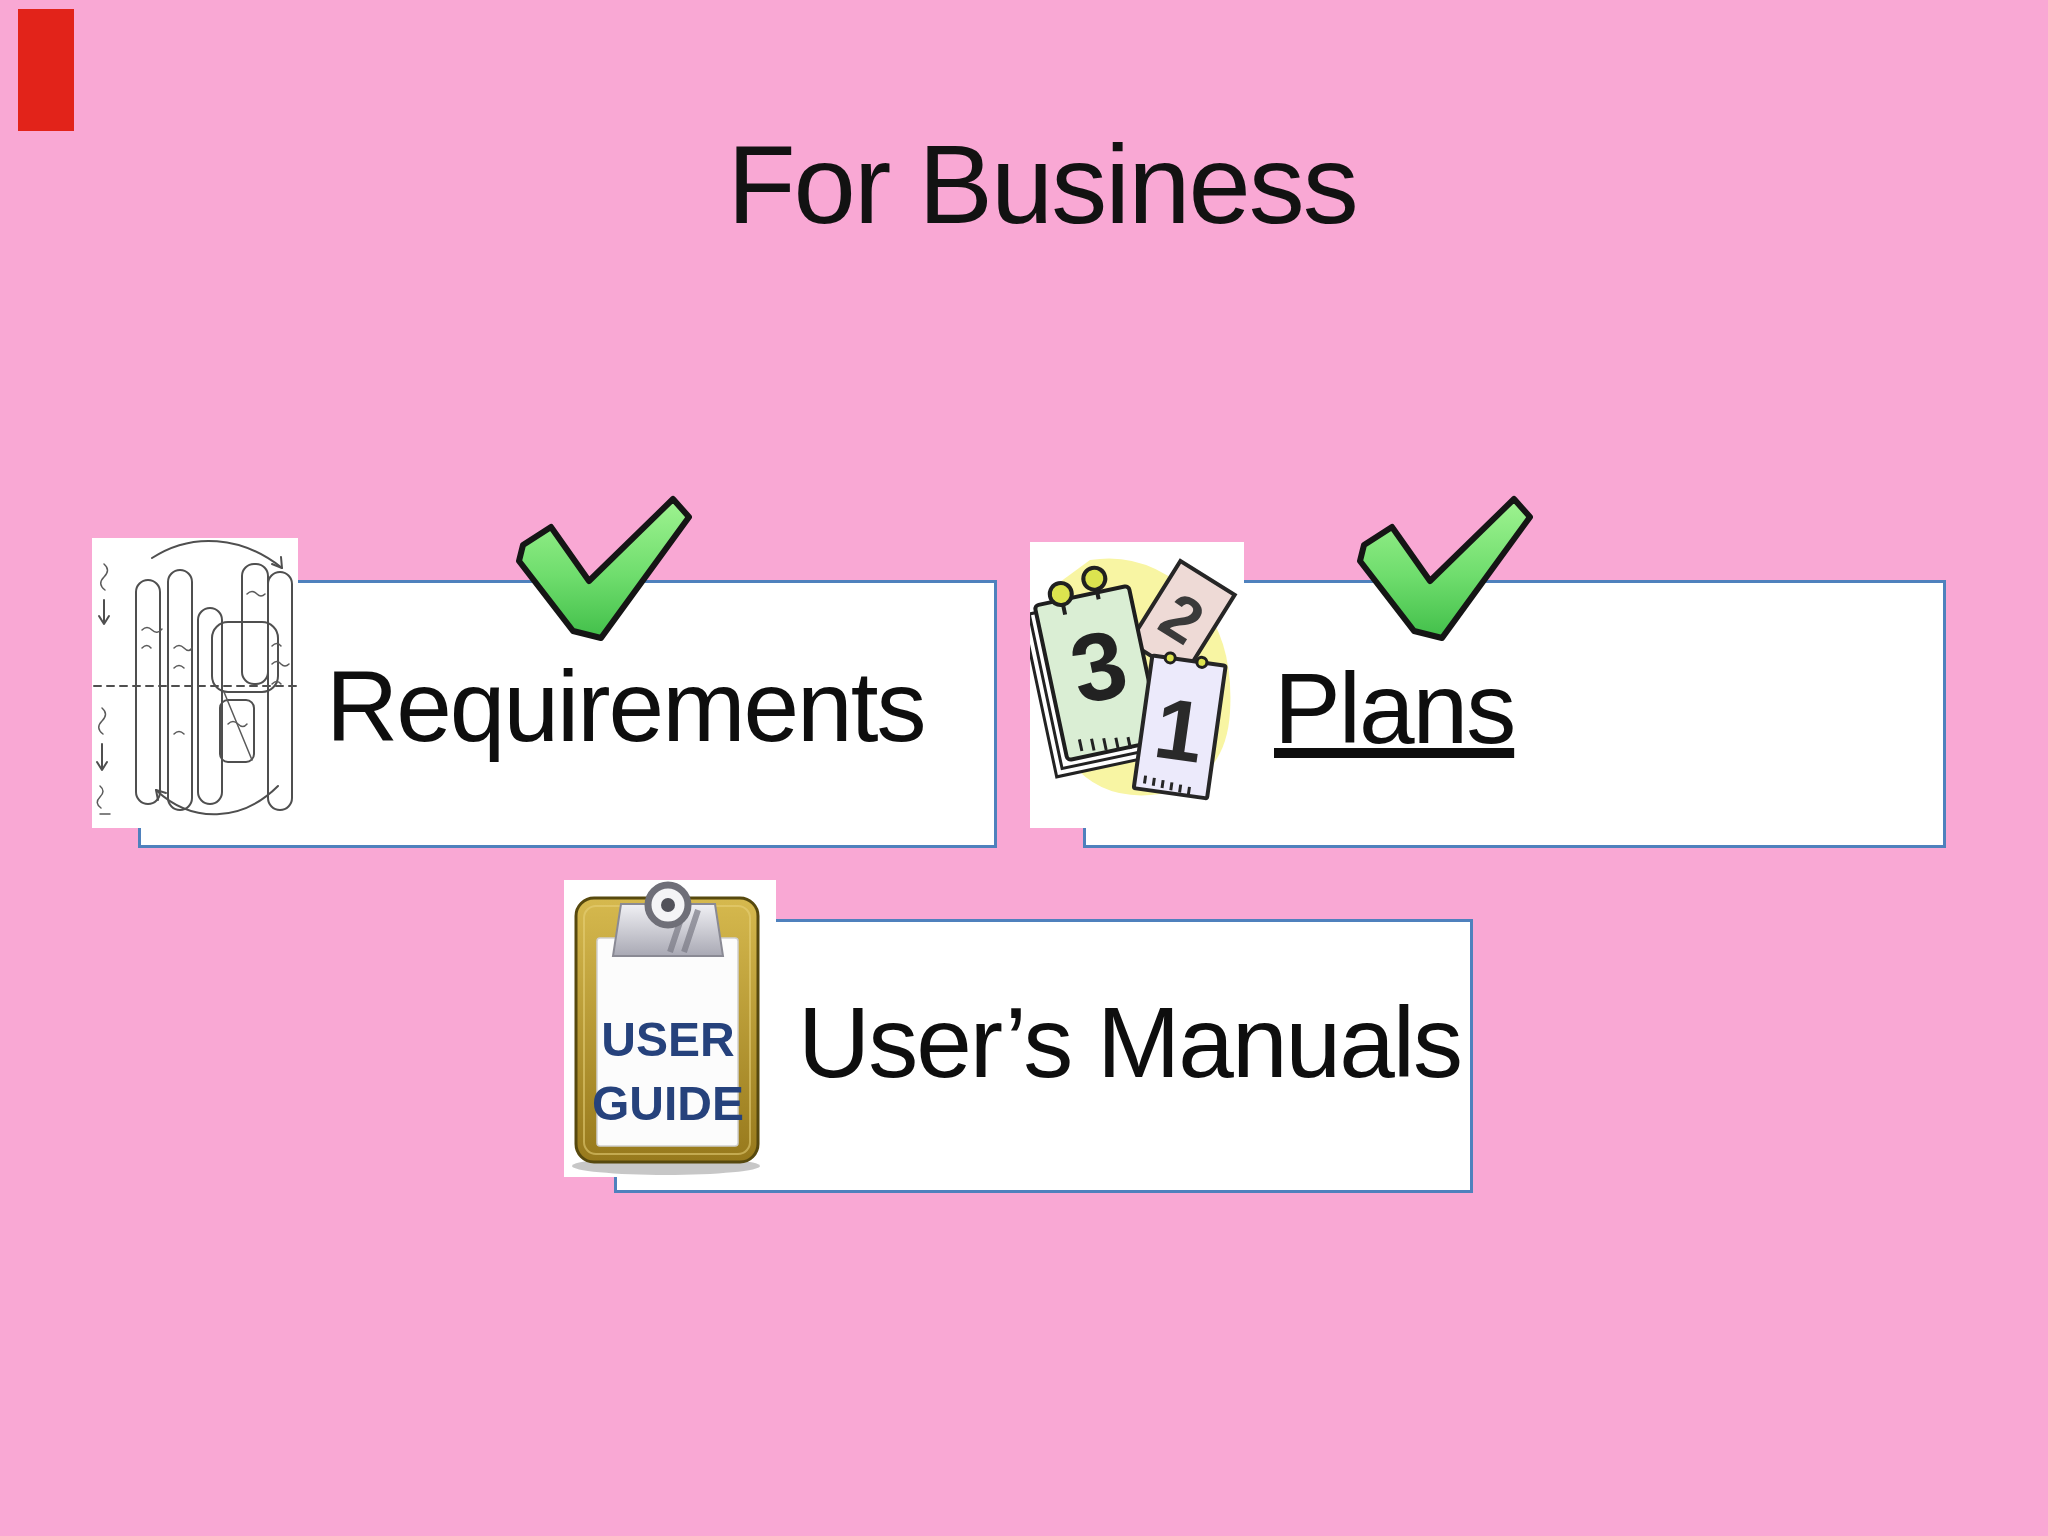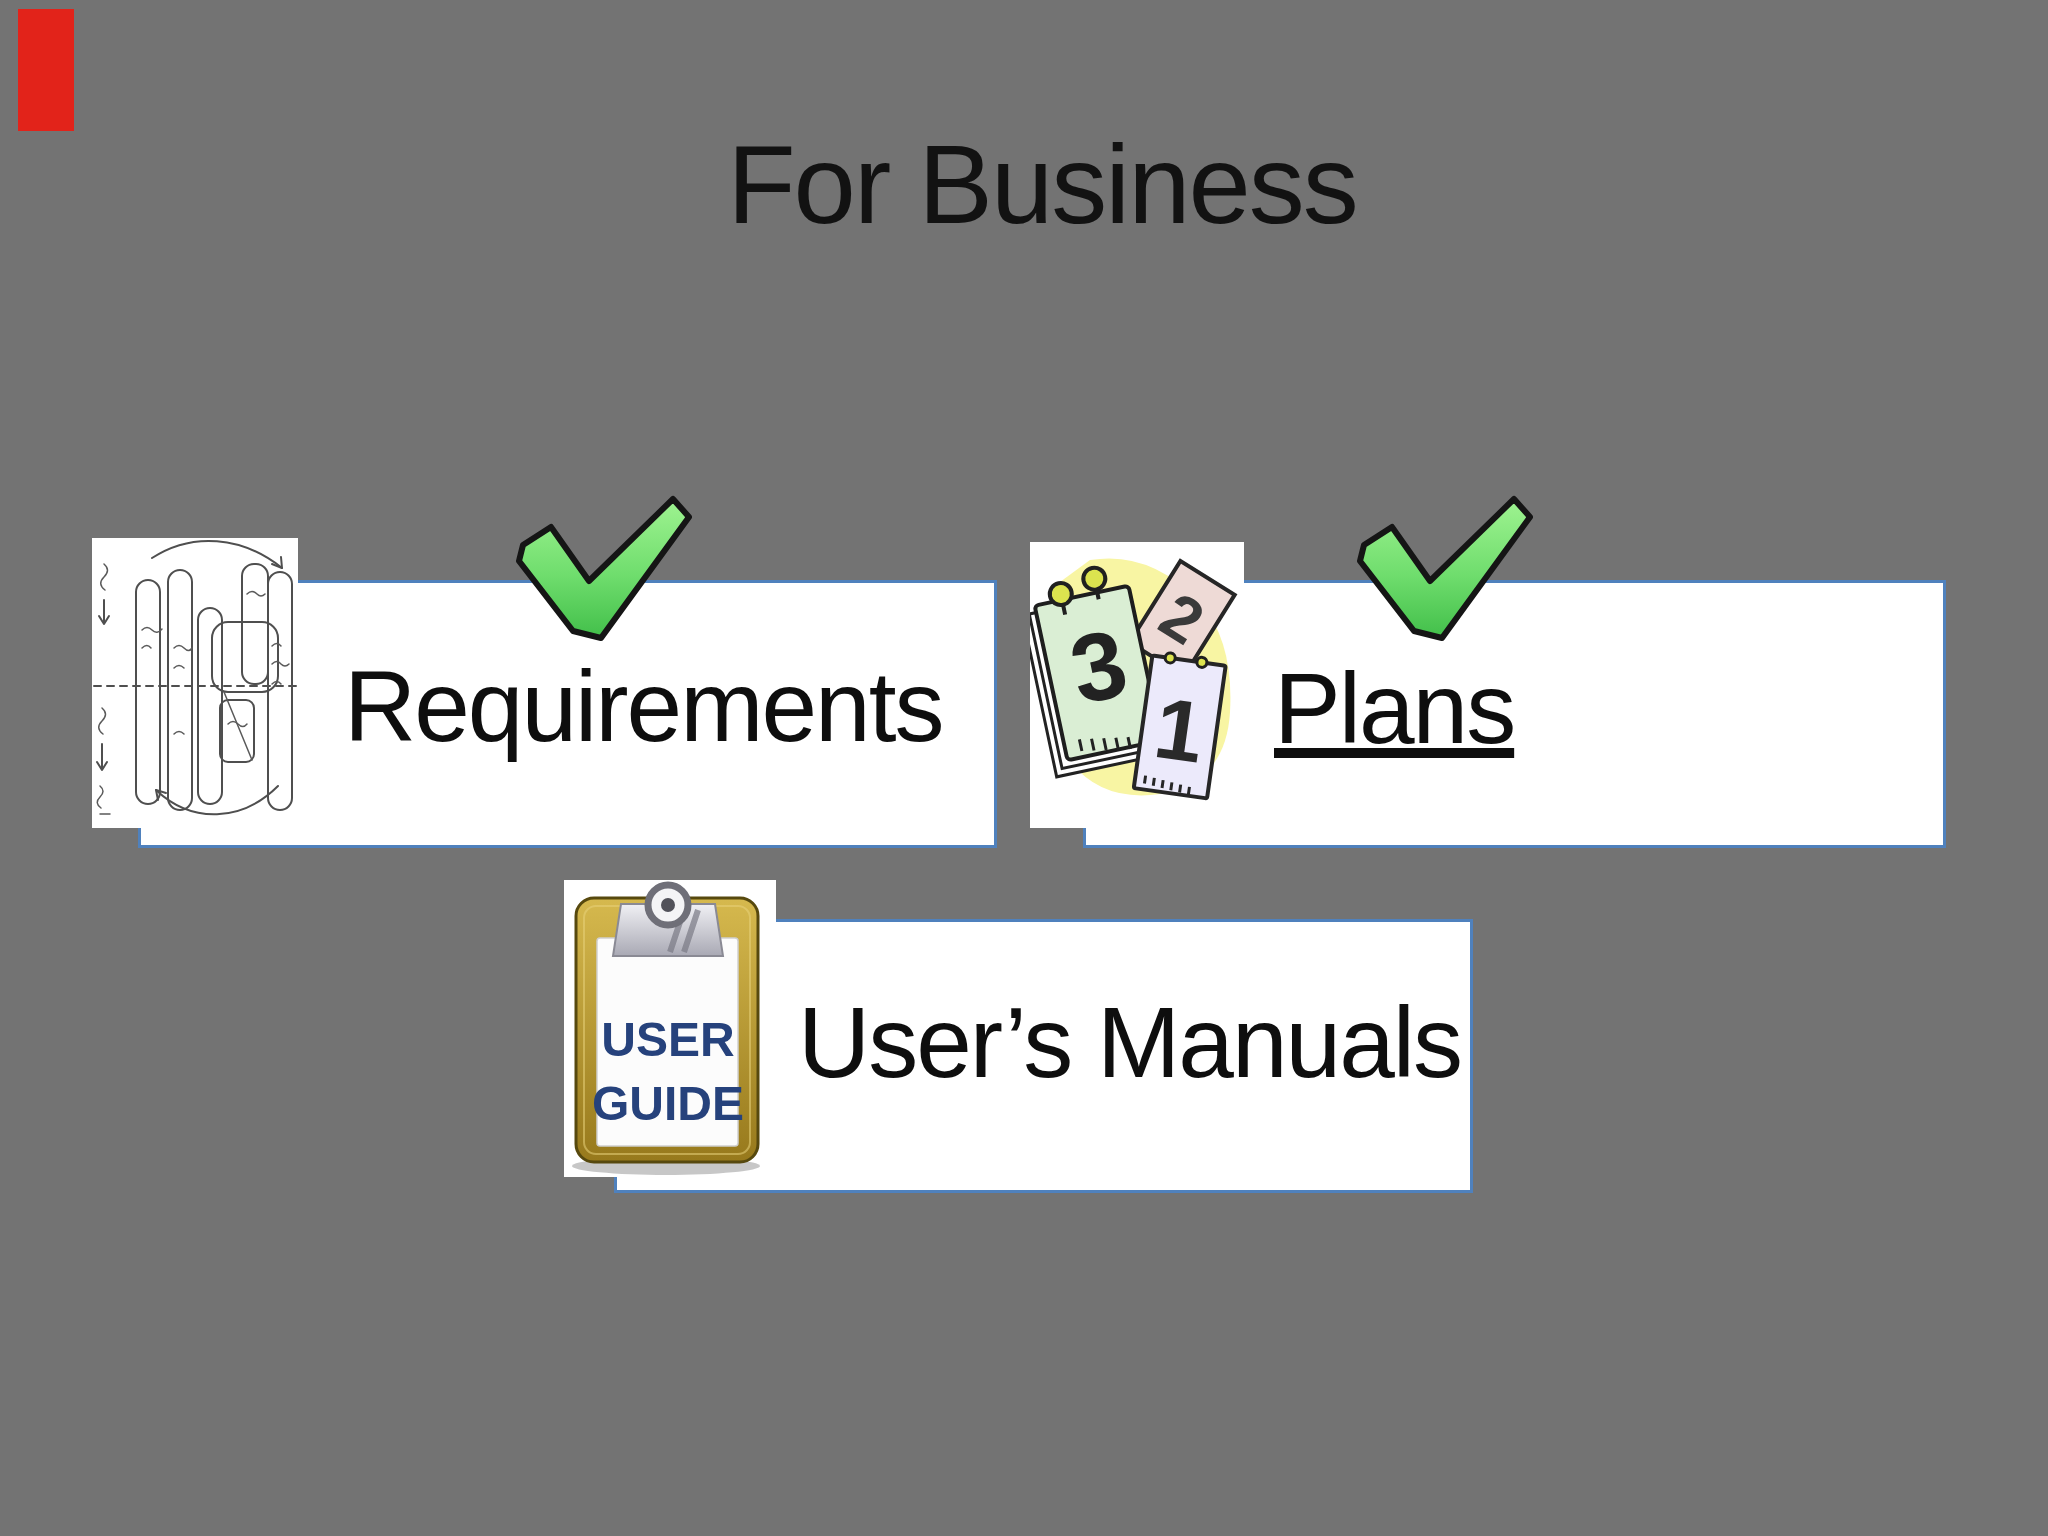--- a/index.html
+++ b/index.html
@@ -3,7 +3,7 @@
 <meta charset="utf-8">
 <style>
   html,body{margin:0;padding:0;background:#ffffff;}
-  #slide{position:relative;width:2048px;height:1536px;background:#737373;overflow:hidden;
+  #slide{position:relative;width:2048px;height:1536px;background:#f9a8d4;overflow:hidden;
          font-family:"Liberation Sans",sans-serif;}
   .abs{position:absolute;}
   #rec-bar{left:18px;top:9px;width:56px;height:122px;z-index:9;}

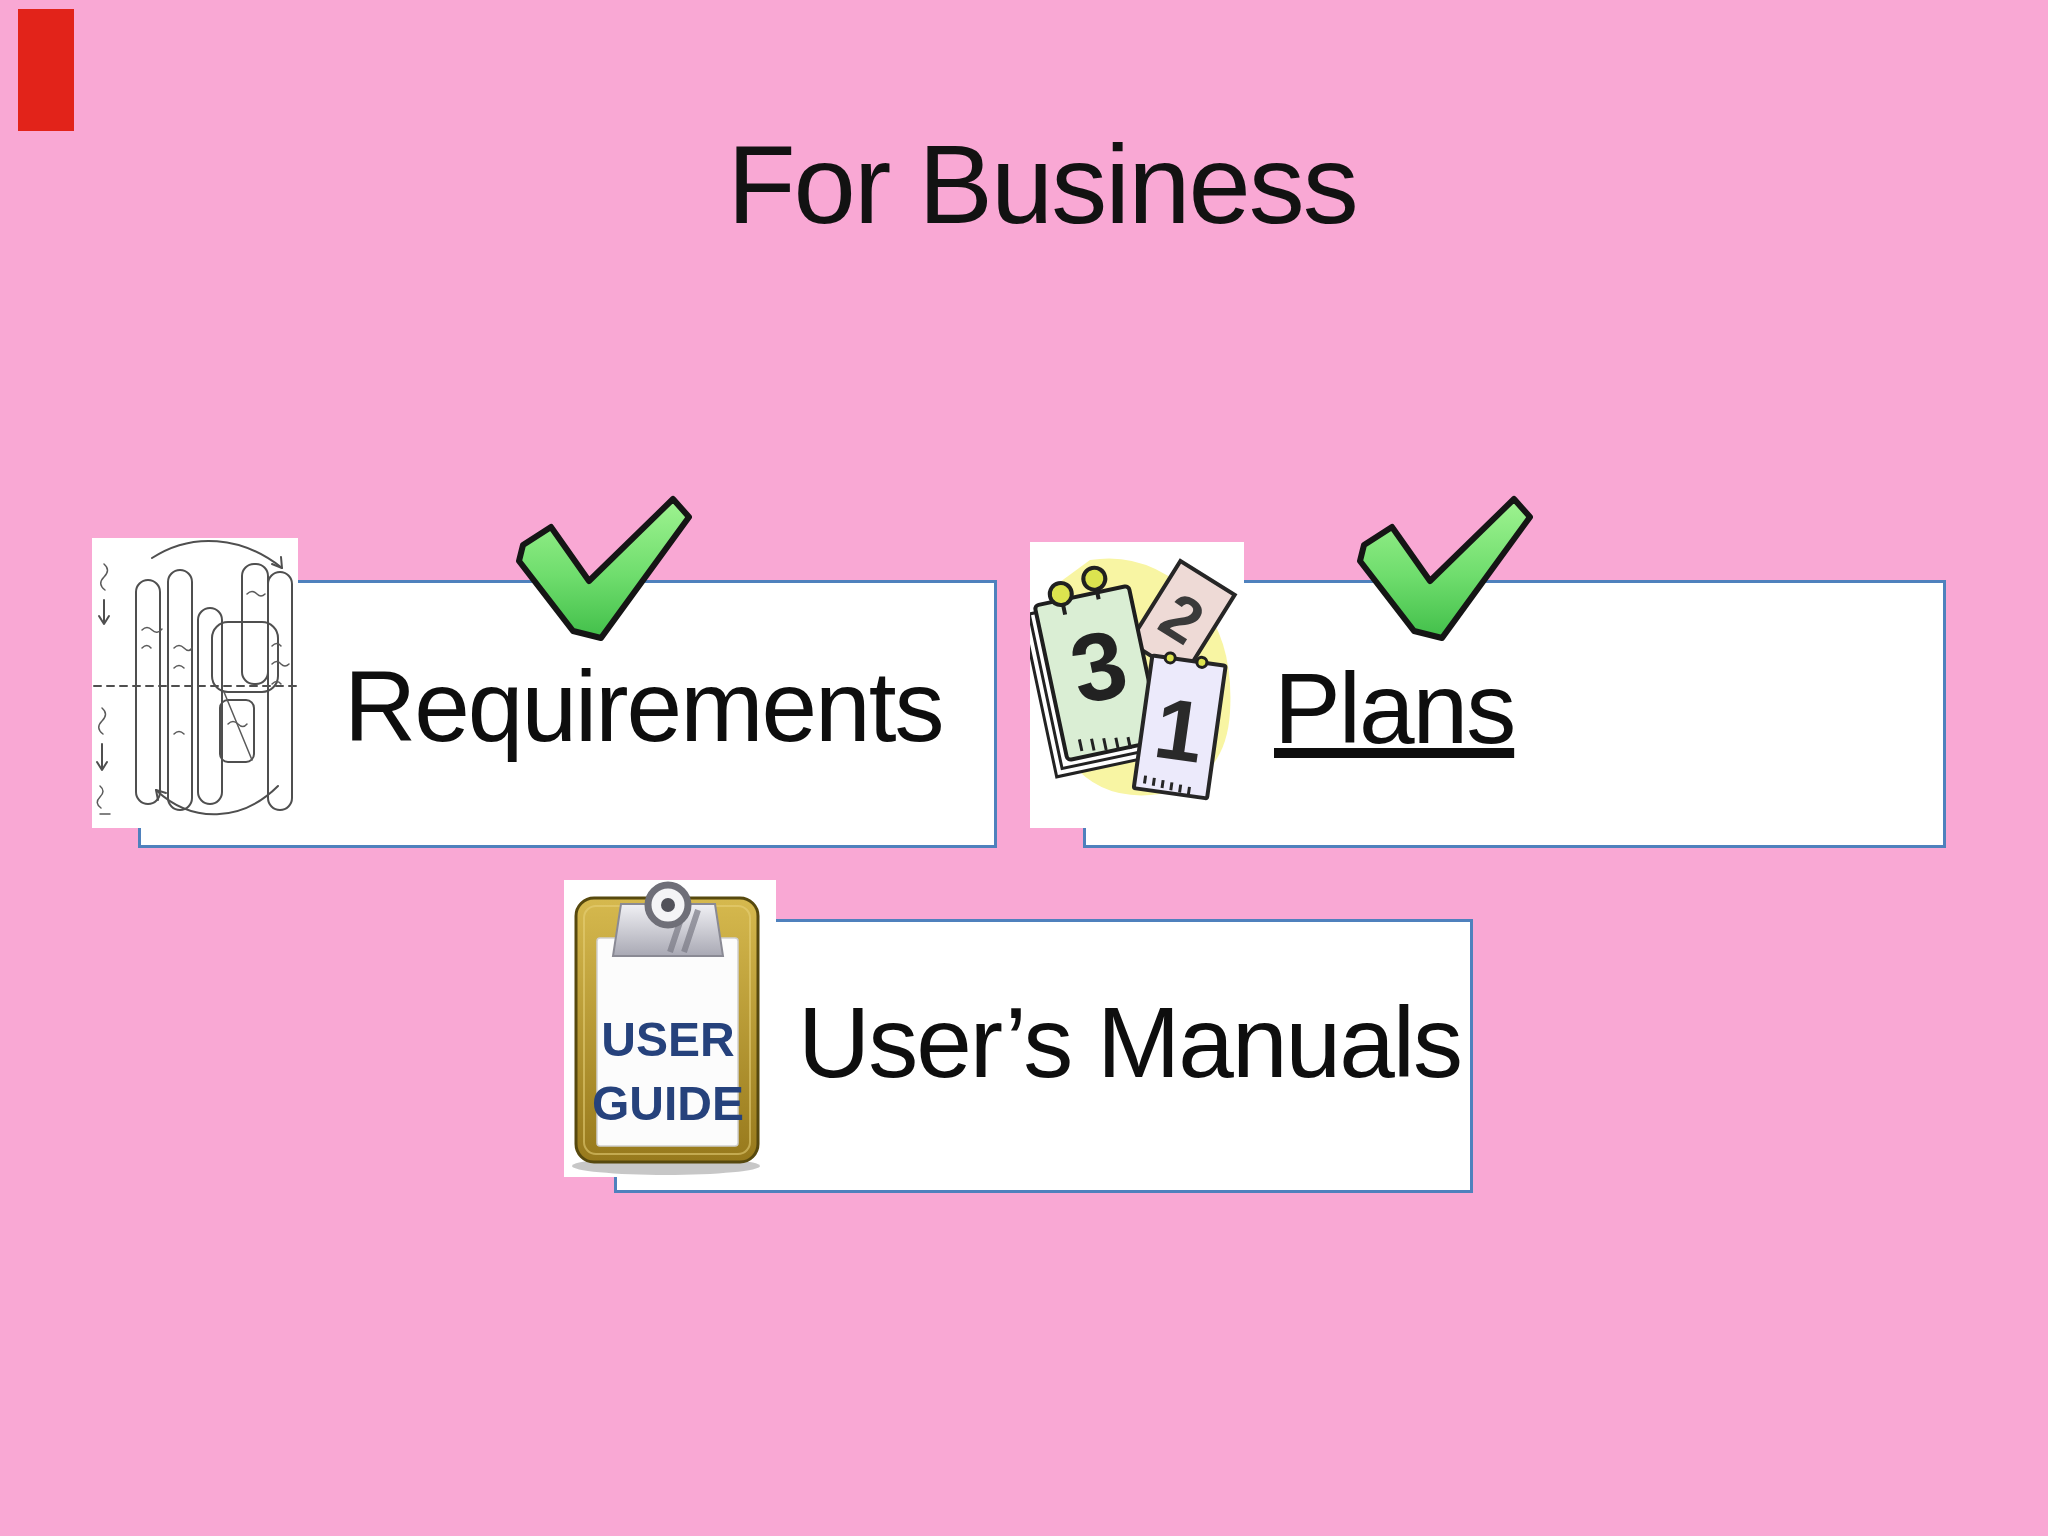--- a/index.html
+++ b/index.html
@@ -22,7 +22,7 @@
   #check-plans{left:1356px;top:495px;width:178px;height:150px;}
   .label{line-height:1;font-size:100px;letter-spacing:-2px;color:#0e0e0e;
          white-space:nowrap;z-index:3;}
-  #label-requirements{left:326px;top:656px;margin-left:18px;}
+  #label-requirements{left:326px;top:656px;}
   #label-plans{left:1274px;top:658px;text-decoration:underline;}
   #label-manuals{left:798px;top:992px;}
   svg{display:block;width:100%;height:100%;}

